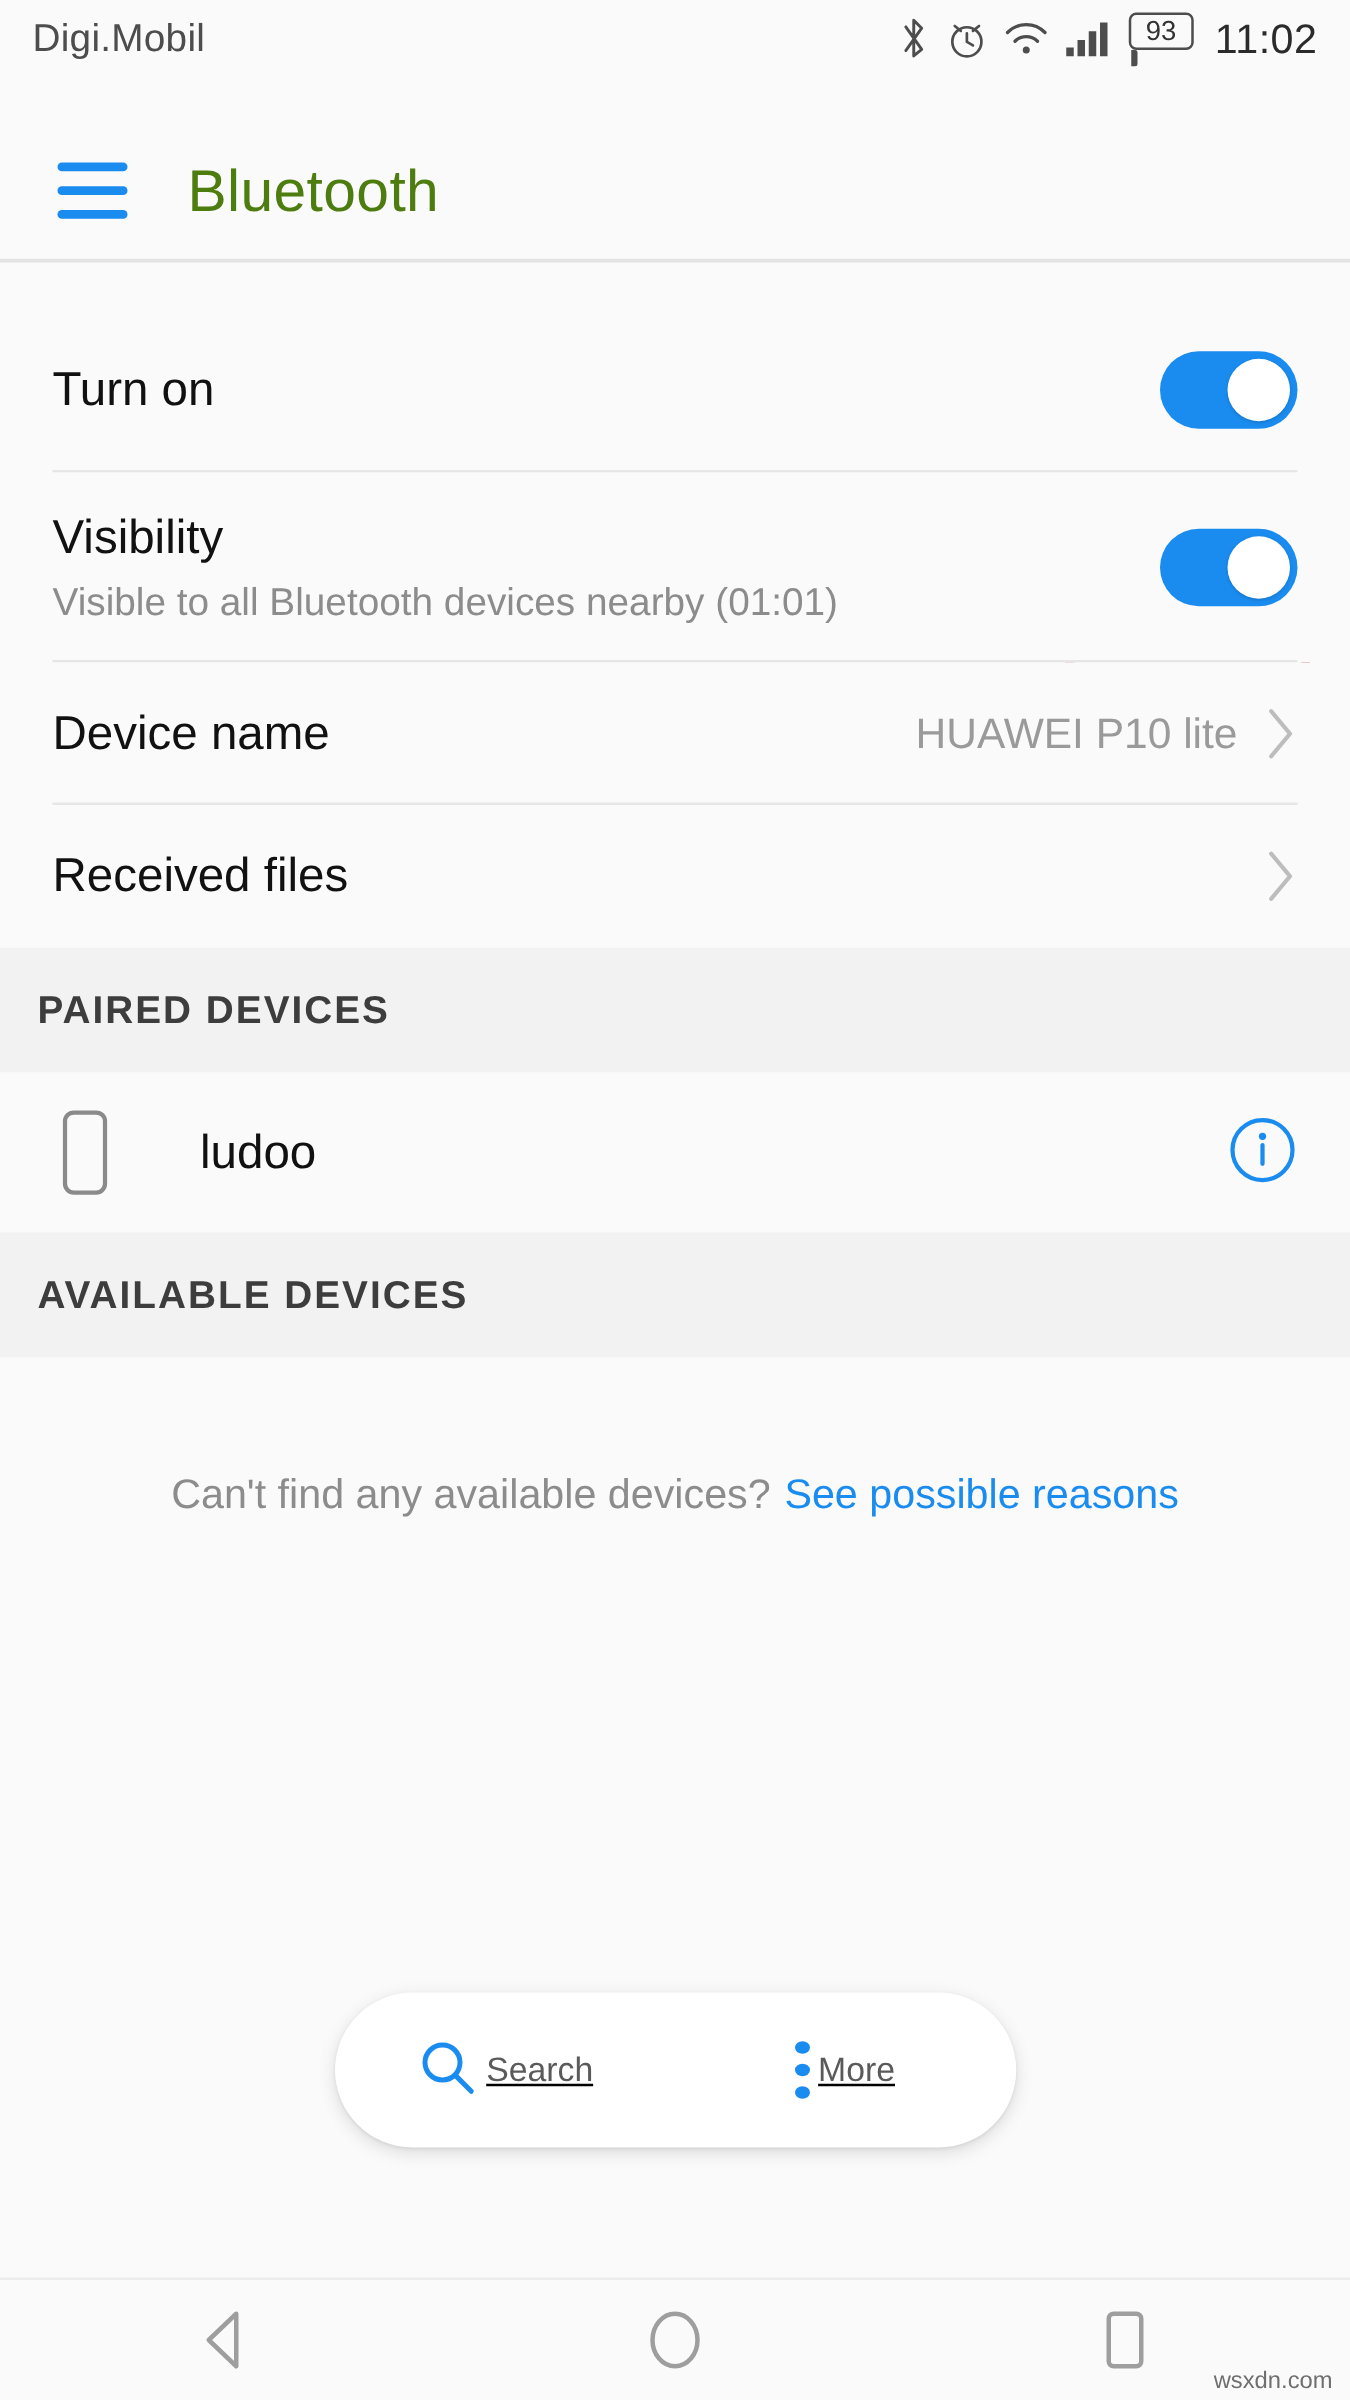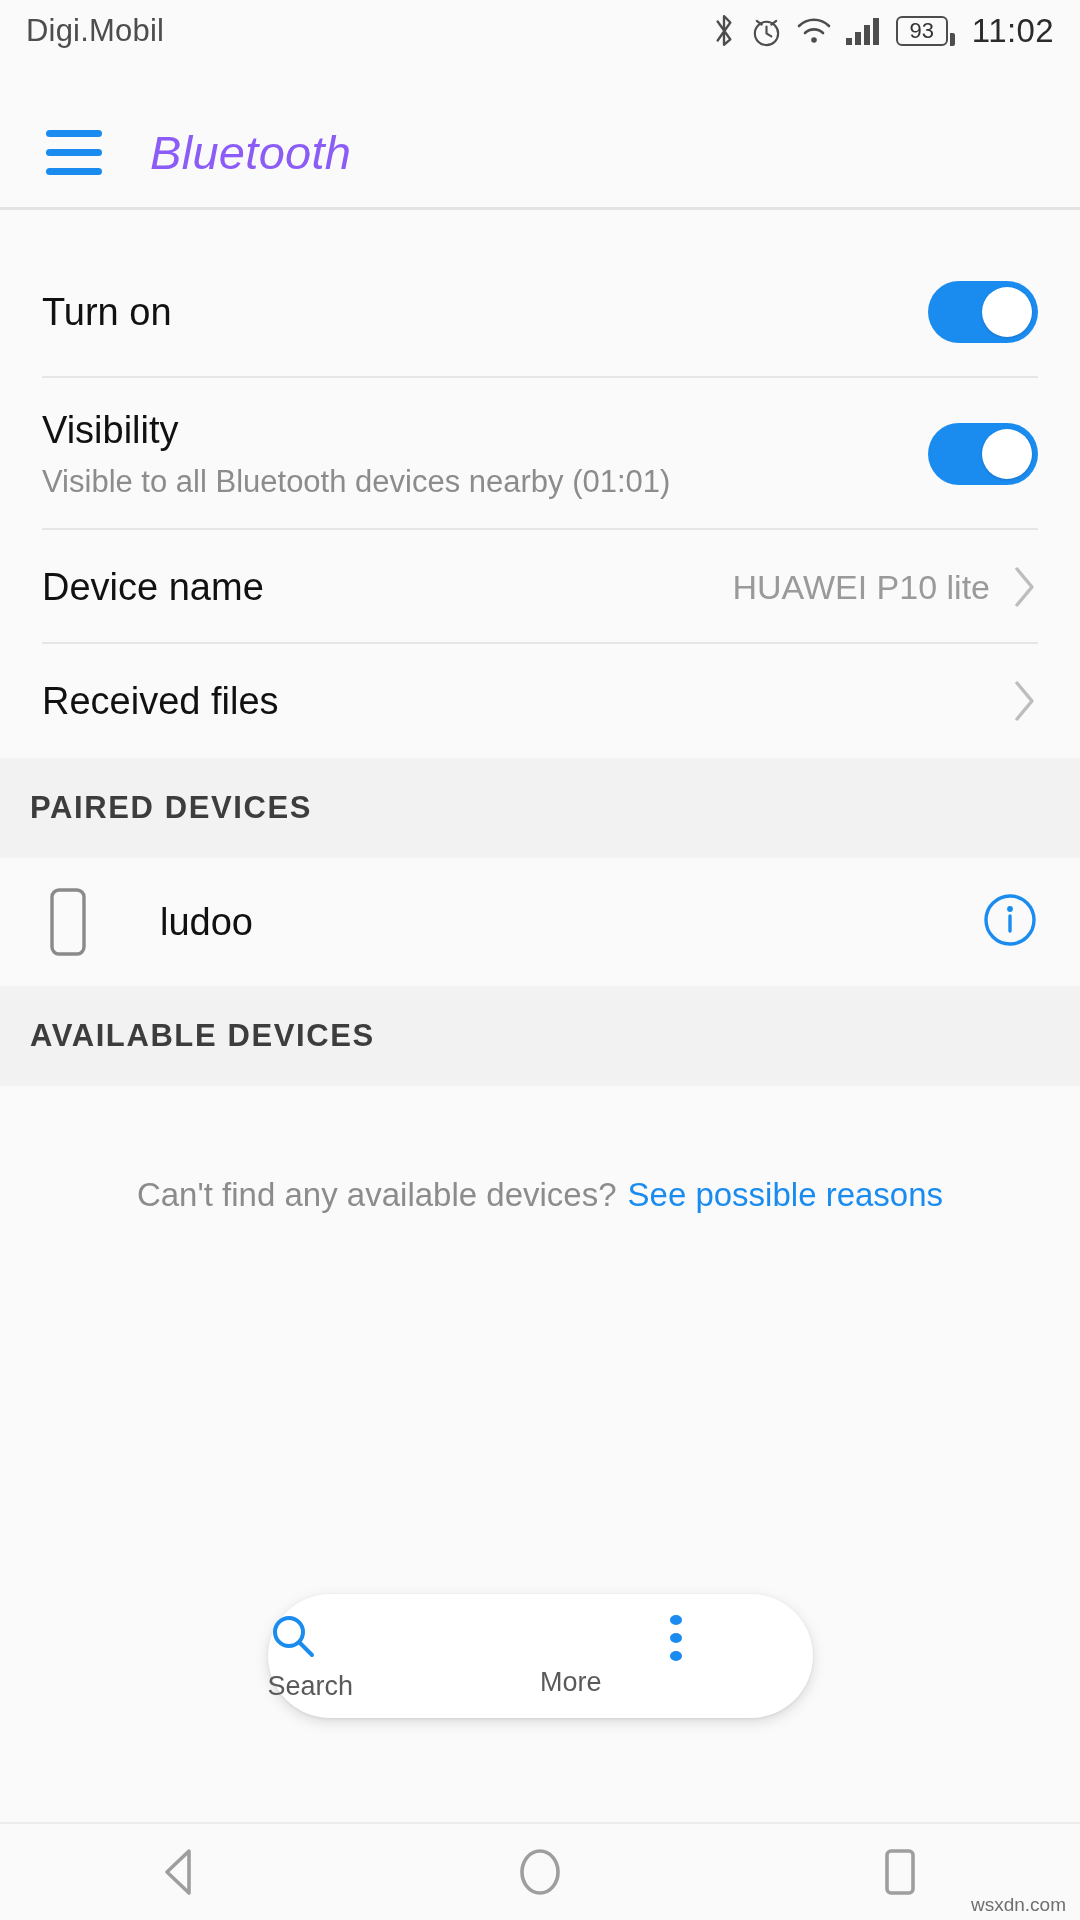--- a/index.html
+++ b/index.html
@@ -22,7 +22,7 @@
   .carrier { font-size:31px; color:#4d4d4d; letter-spacing:.2px; }
   .status-right { display:flex; align-items:center; gap:13px; }
   .status-right svg { display:block; }
-  .batt { display:flex; align-items:flex-end; }
+  .batt { display:flex; align-items:flex-start;flex-direction:column; }
   .batt-body {
     width:52px; height:30px; border:2.5px solid #4d4d4d; border-radius:6px;
     display:flex; align-items:center; justify-content:center;

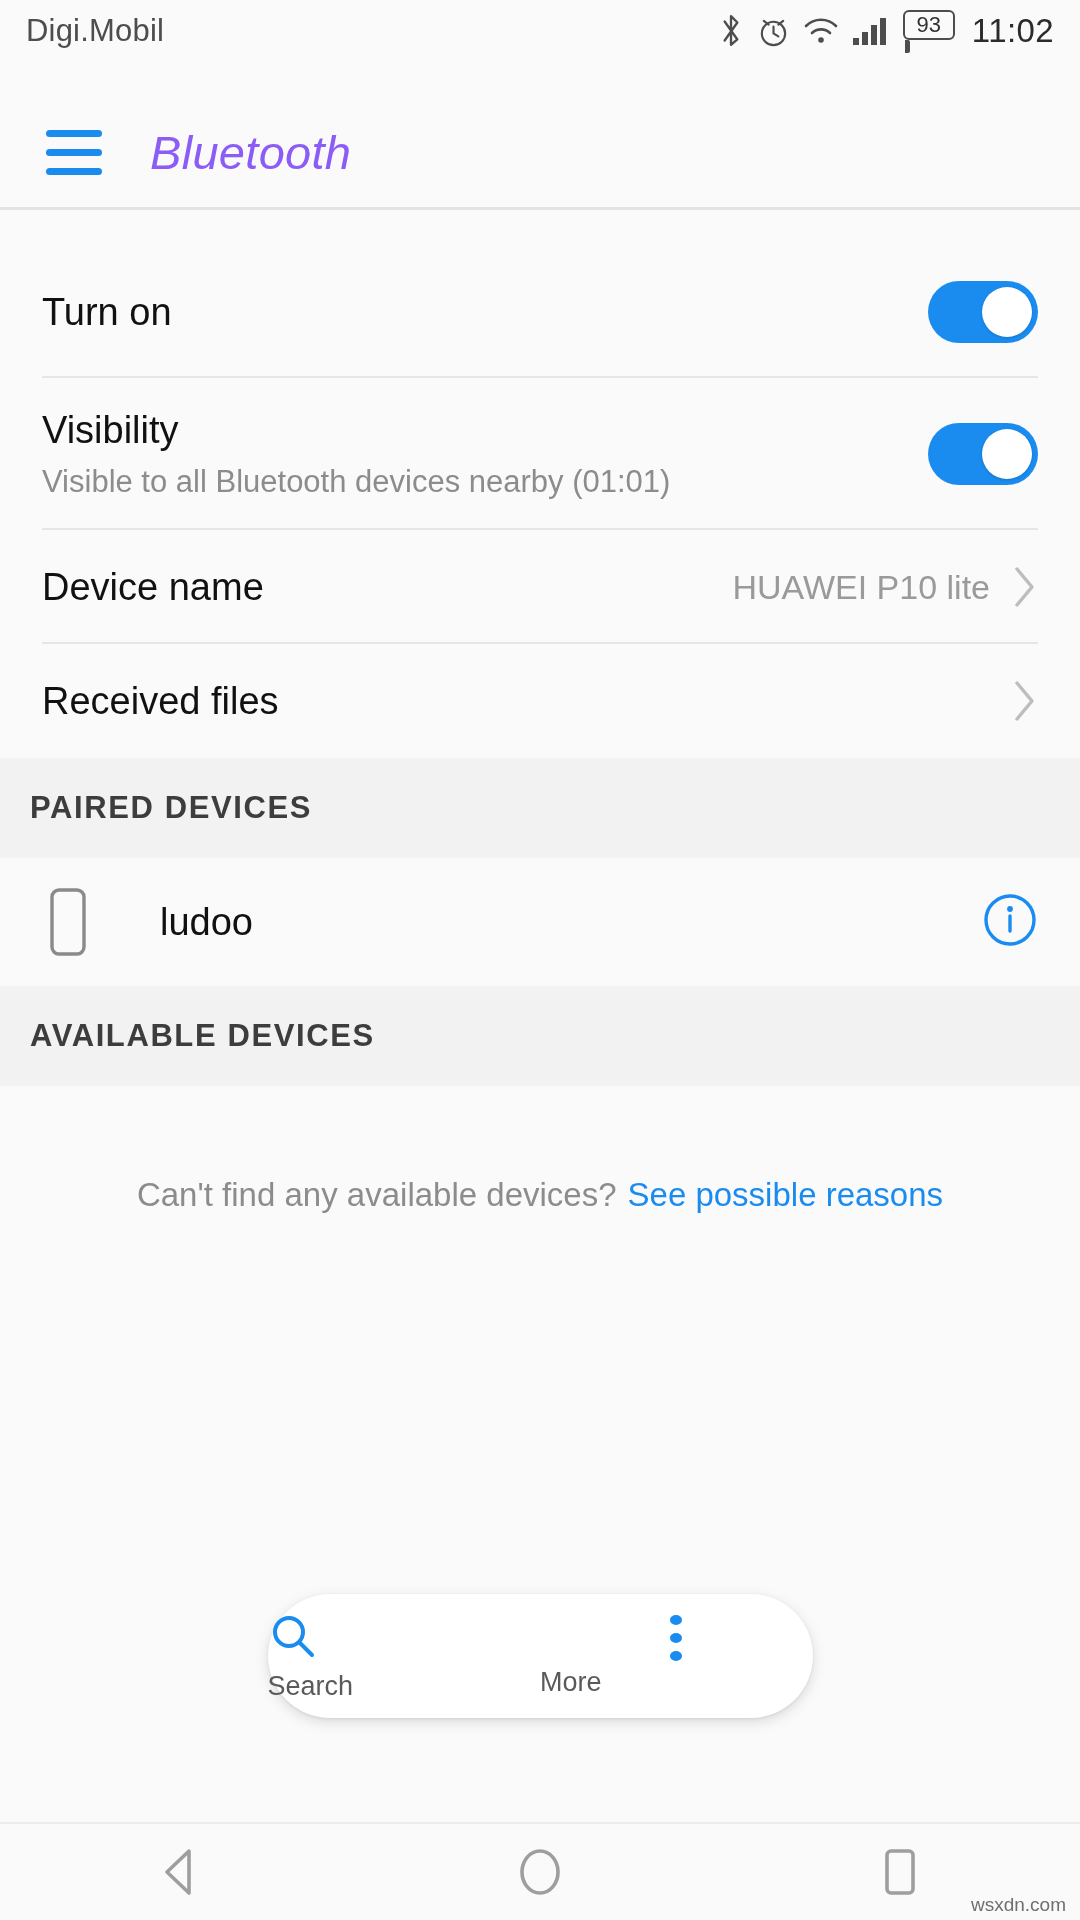--- a/index.html
+++ b/index.html
@@ -41,7 +41,7 @@
   }
   .hamburger { width:56px; display:flex; flex-direction:column; gap:12px; cursor:pointer; }
   .hamburger span { display:block; height:7px; background:#1a8cf0; border-radius:4px; }
-  .appbar-title { font-size:47px; color:#8b5cf6; letter-spacing:.3px;font-style:italic; }
+  .appbar-title { font-size:47px; color:#4d7c0f; letter-spacing:.3px; }
 
   
   .content { flex:1 1 auto; position:relative; background:#fafafa; }

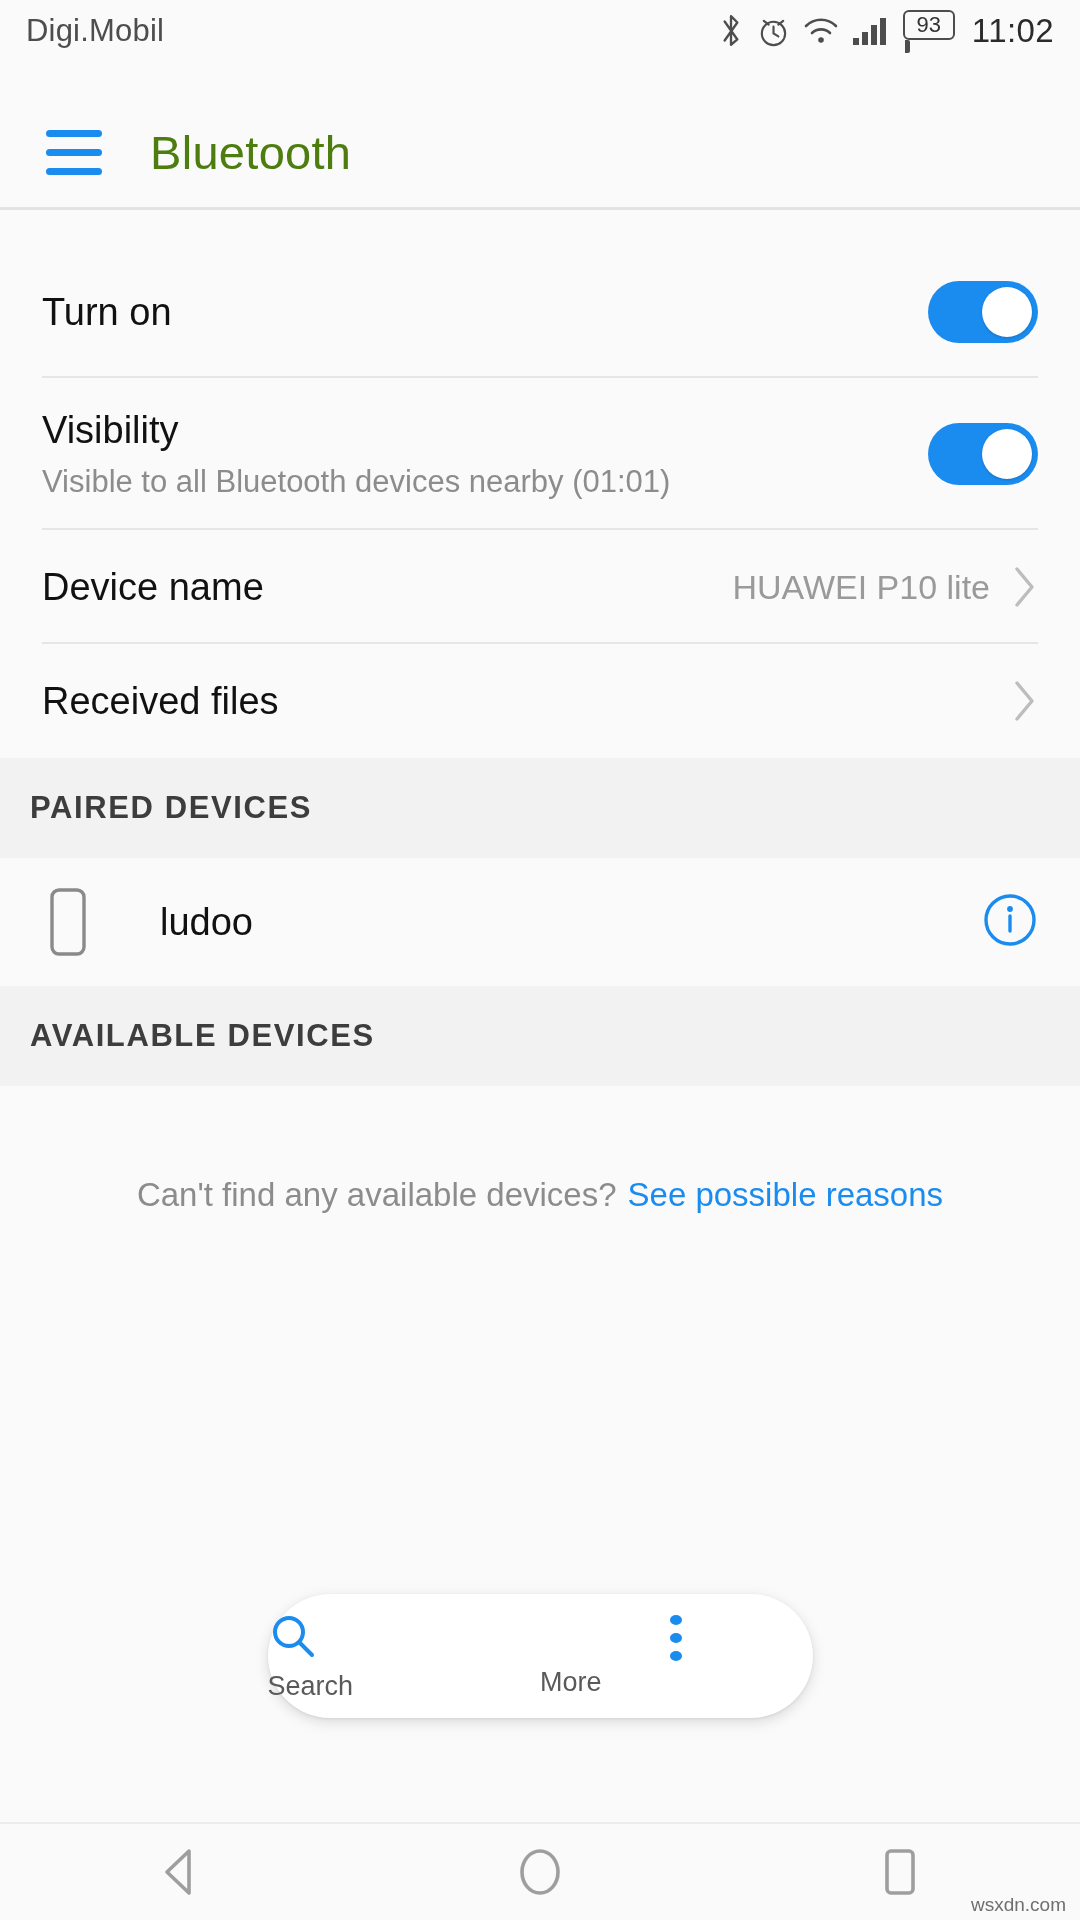--- a/index.html
+++ b/index.html
@@ -124,8 +124,8 @@
   }
   .fab-item {
     flex:1 1 0; height:100%;
-    display:flex; flex-direction:column; justify-content:center;
-    gap:6px; cursor:pointer;
+    display:flex; flex-direction:row; align-items:center; justify-content:center;
+    gap:6px; cursor:pointer;text-decoration:underline;
   }
   .fab-label { font-size:27px; color:#5a5a5a; }
   .dots { display:flex; flex-direction:column; gap:8px; align-items:center; height:46px; justify-content:center; }

